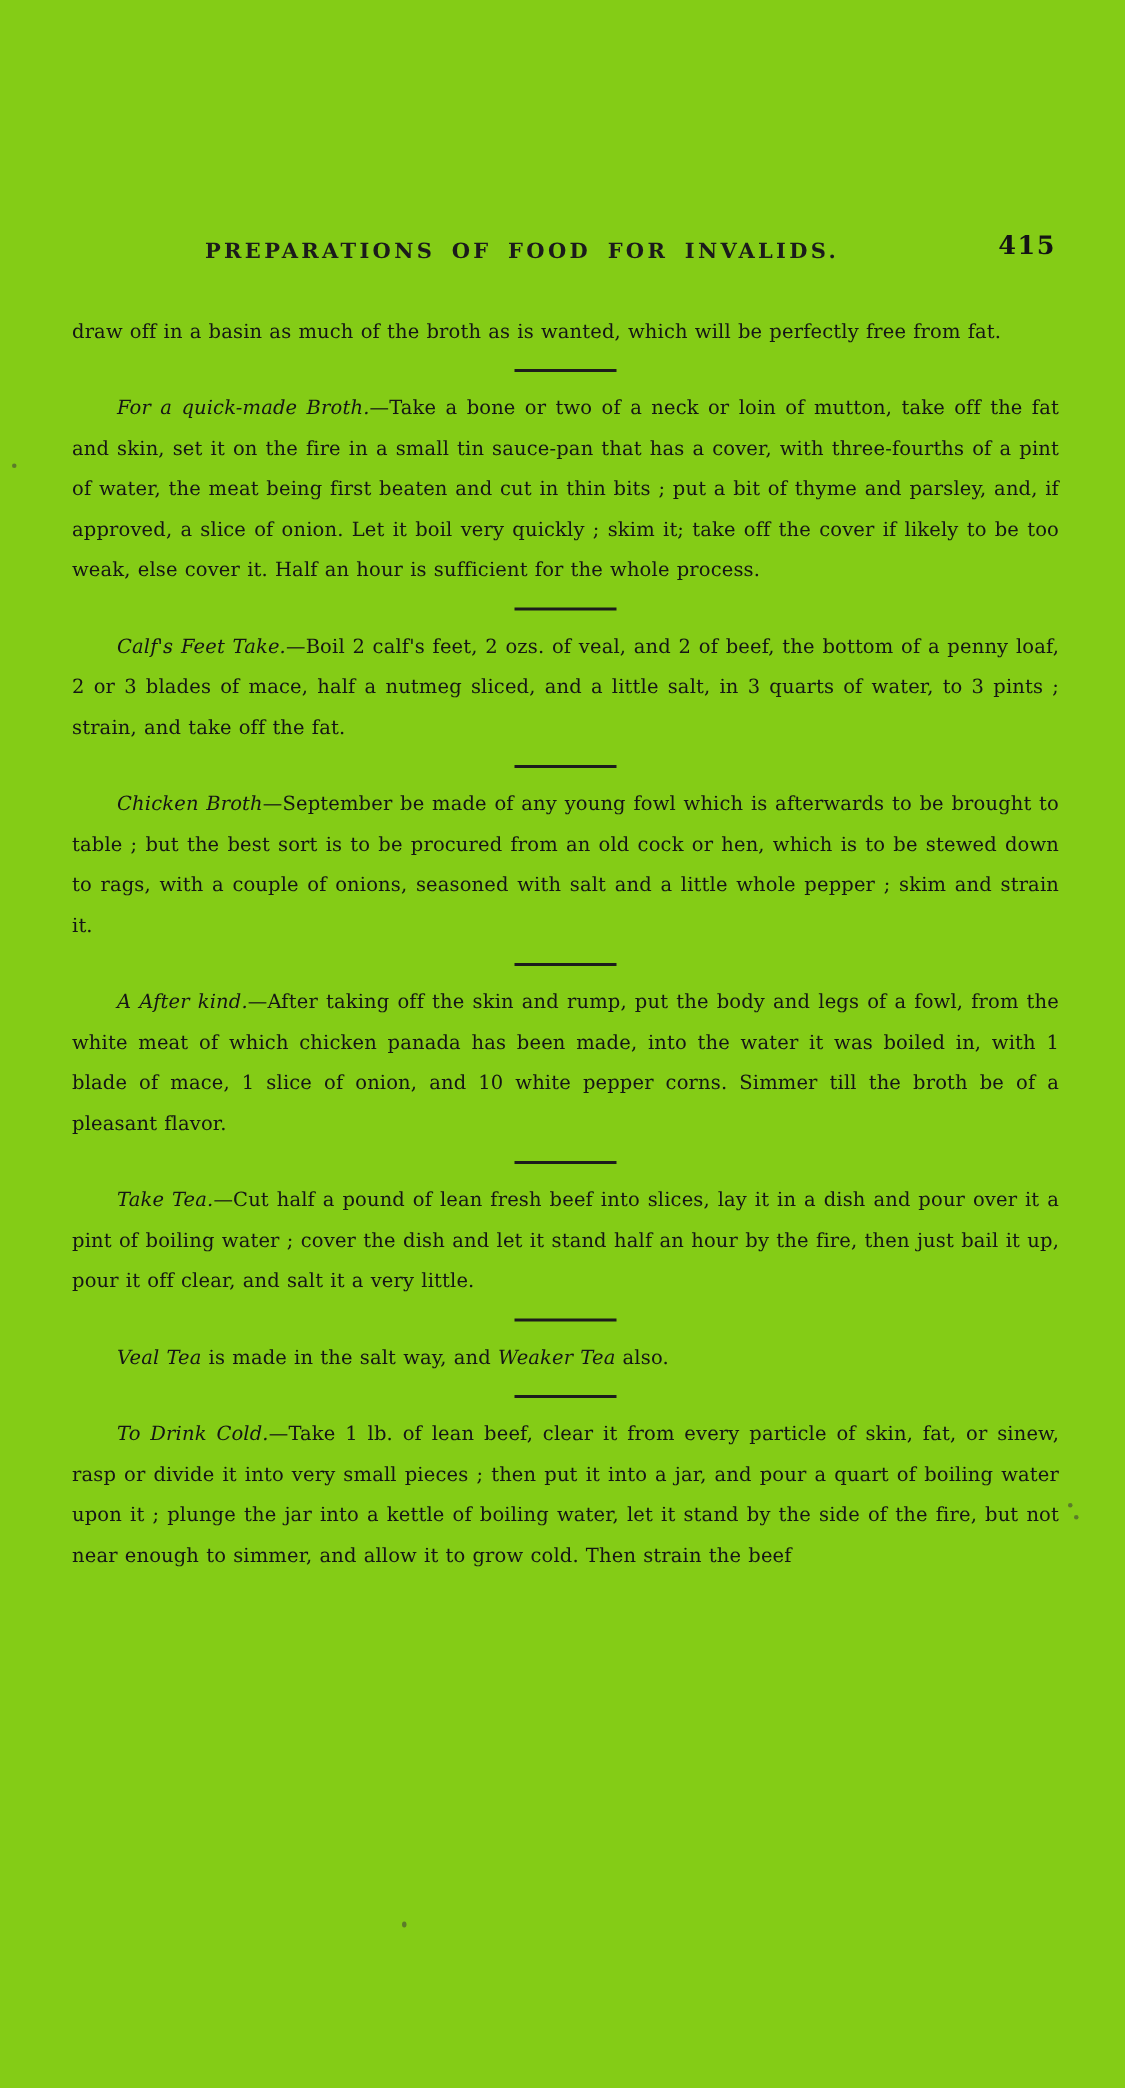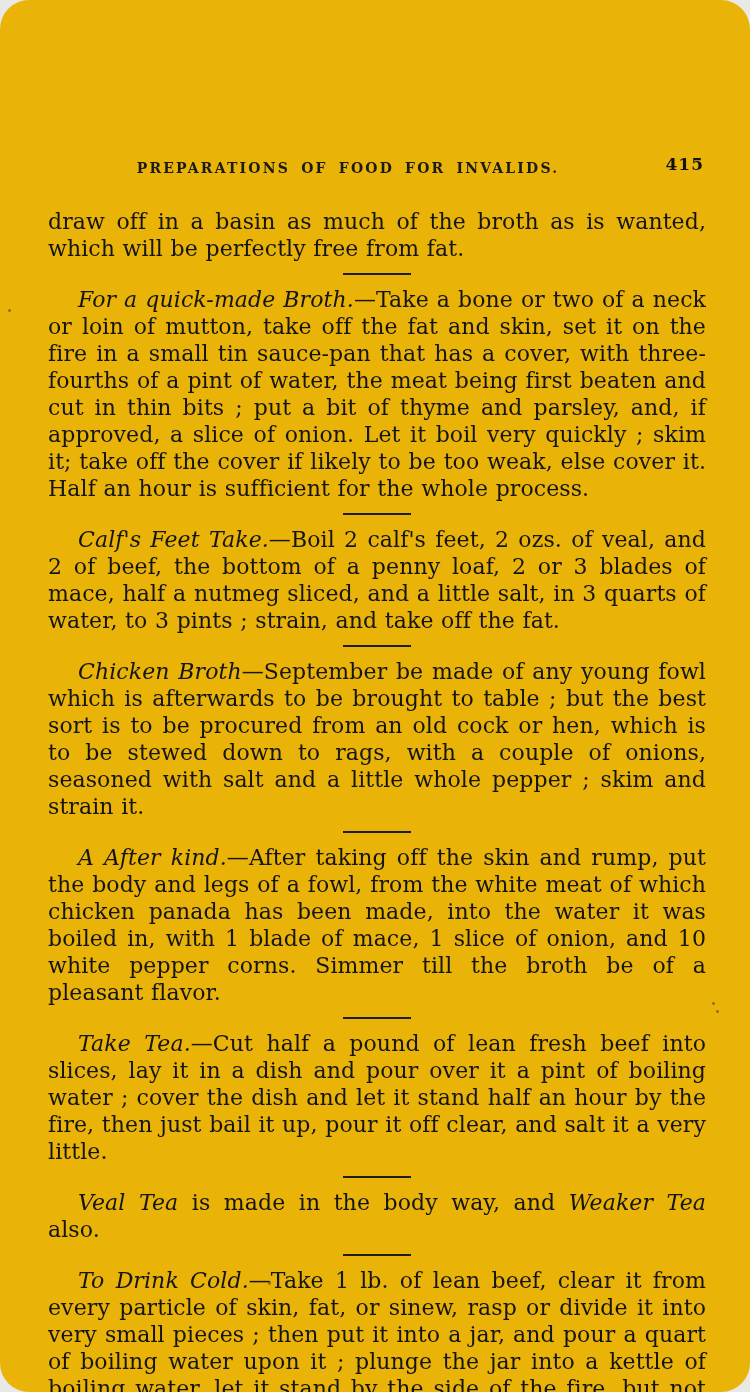--- a/index.html
+++ b/index.html
@@ -8,13 +8,12 @@
     width: 750px;
     height: 1392px;
     margin: 0 auto;
-    background: #eab308;
+    background: #84cc16;
     color: #161616;
     font-family: "DejaVu Serif", serif;
     overflow: hidden;
     box-sizing: border-box;
     padding: 160px 44px 0 48px;
-    border-radius: 29px;
   }
   .running-head {
     position: relative;

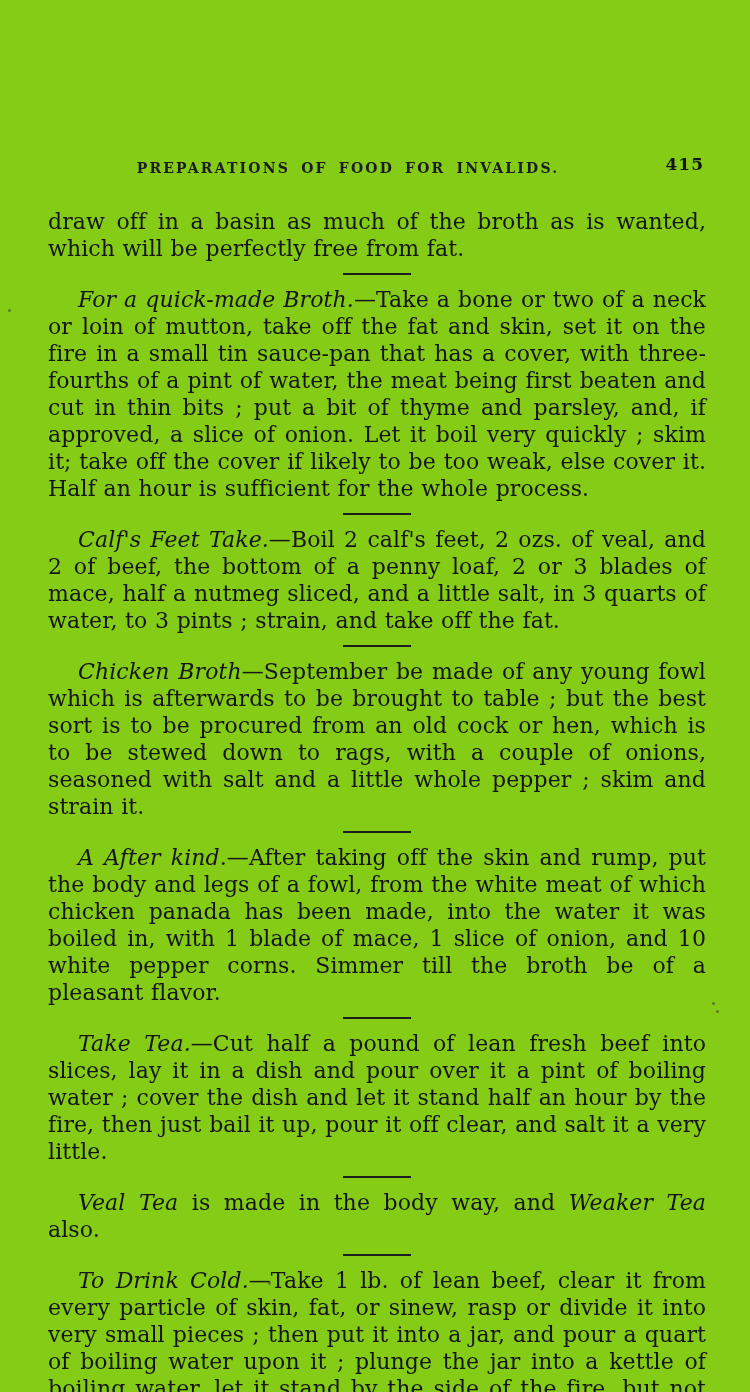--- a/index.html
+++ b/index.html
@@ -42,7 +42,7 @@
   }
   .para {
     margin: 0;
-    font-size: 22px;
+    font-size: 13px;
     line-height: 27px;
     text-align: justify;
     letter-spacing: 0.1px;

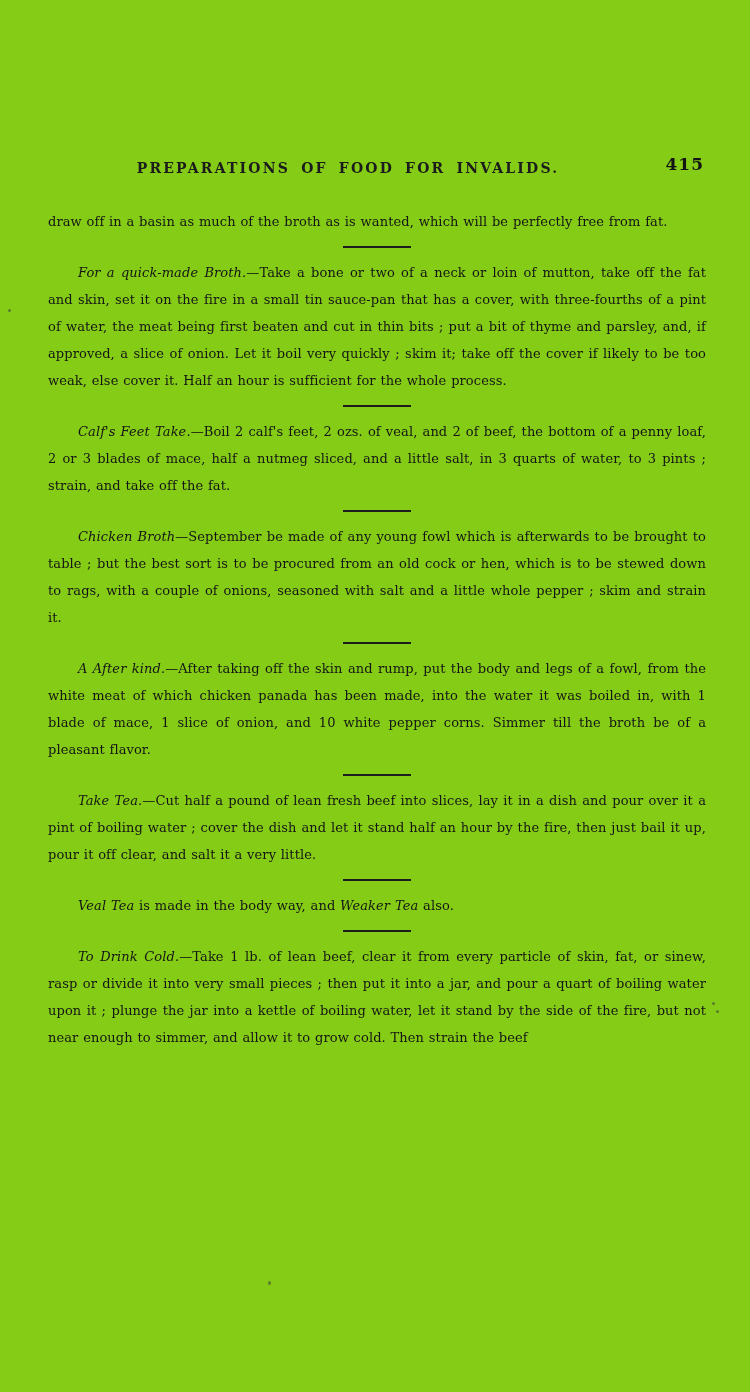--- a/index.html
+++ b/index.html
@@ -103,7 +103,7 @@
 
   <hr class="rule">
 
-  <p class="para indent"><span class="t-italic">Veal Tea</span><span> is made in the body way, and </span><span class="t-italic">Weaker Tea</span><span> also.</span></p>
+  <p class="para indent"><span class="t-italic">Veal Tea</span><span> is made in the salt way, and </span><span class="t-italic">Weaker Tea</span><span> also.</span></p>
 
   <hr class="rule">
 

